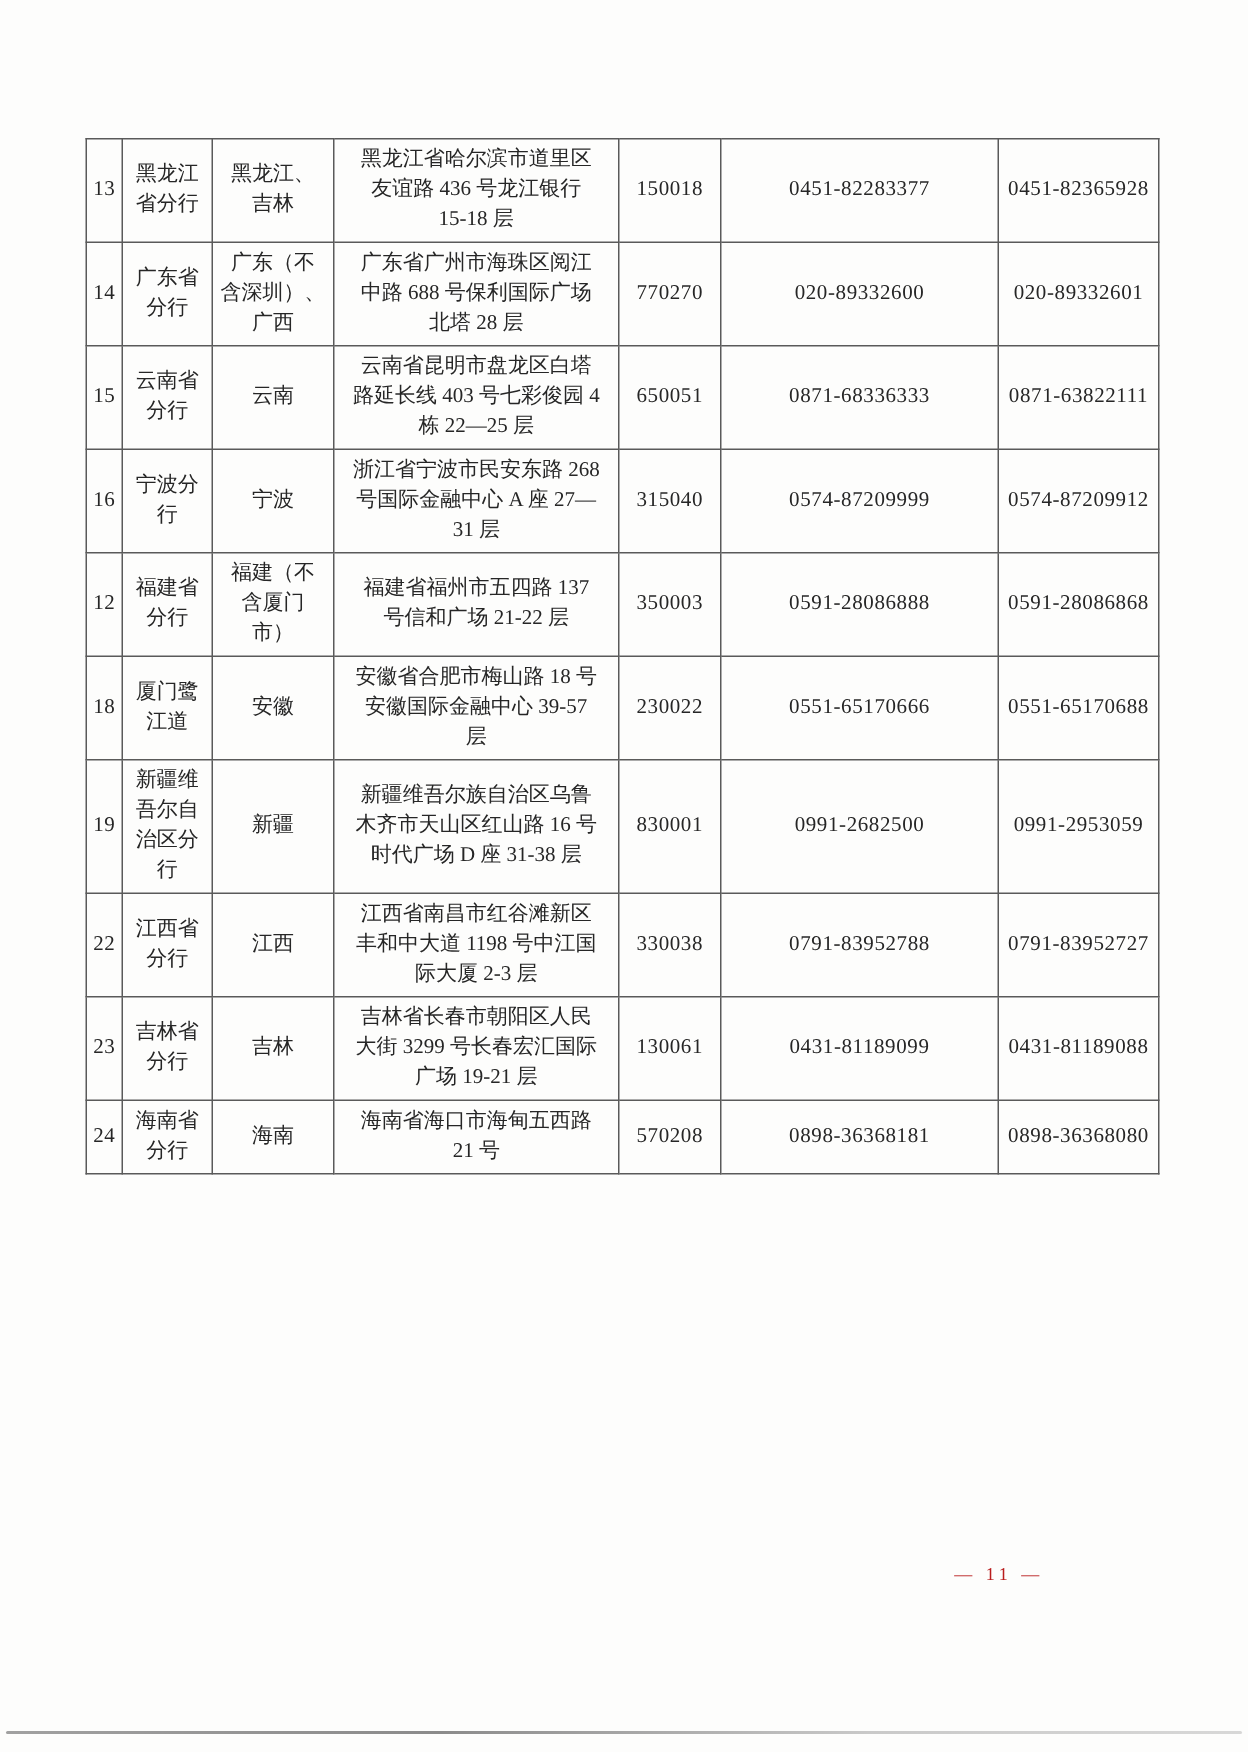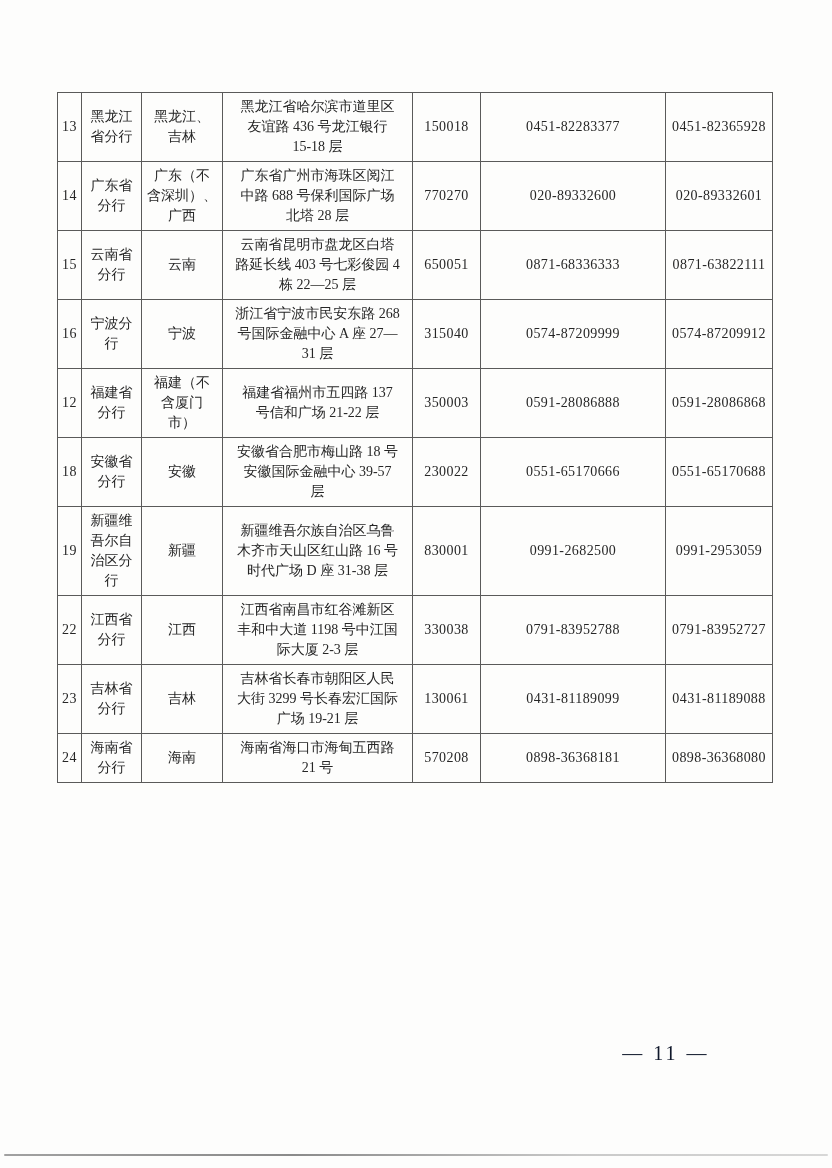--- a/index.html
+++ b/index.html
@@ -141,7 +141,7 @@
         </tr>
         <tr>
           <td class="cell-no">18</td>
-          <td class="cell-branch">安徽省分行</td>
+          <td class="cell-branch">厦门鹭江道</td>
           <td class="cell-region">安徽</td>
           <td class="cell-address">安徽省合肥市梅山路 18 号
 安徽国际金融中心 39-57

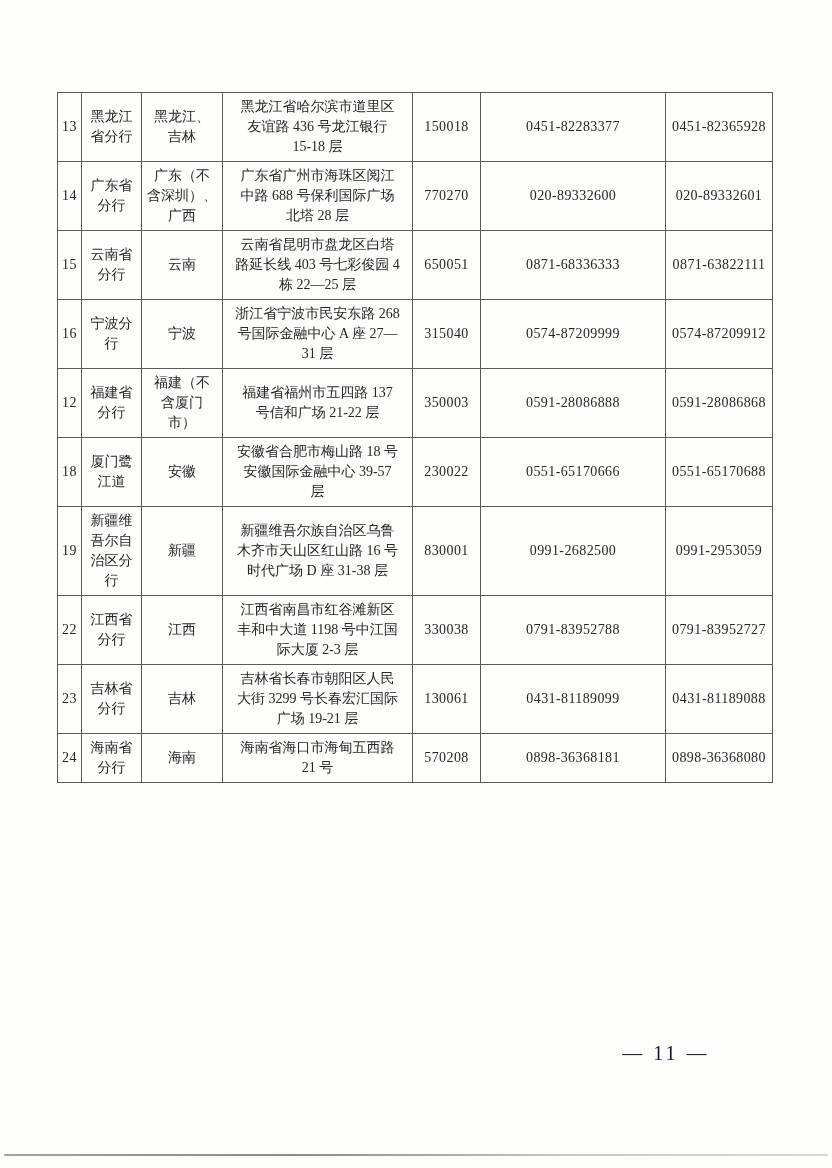--- a/index.html
+++ b/index.html
@@ -46,9 +46,9 @@
     top: 1042px;
     width: 140px;
     text-align: center;
-    font-size: 20px;
+    font-size: 12px;
     letter-spacing: 3px;
-    color: #0f172a;
+    color: #b91c1c;
   }
   .page-edge-line {
     position: absolute;

